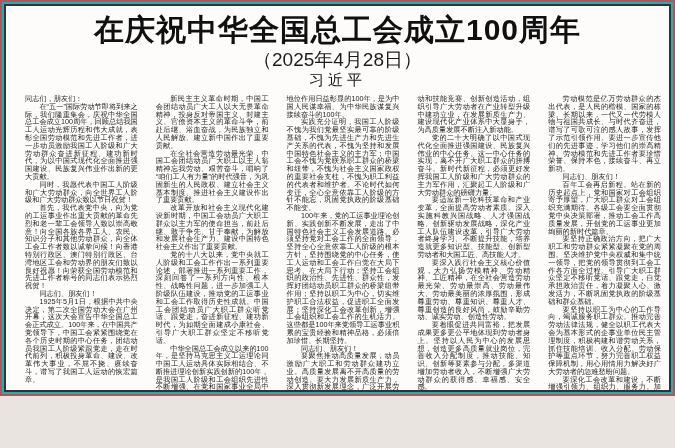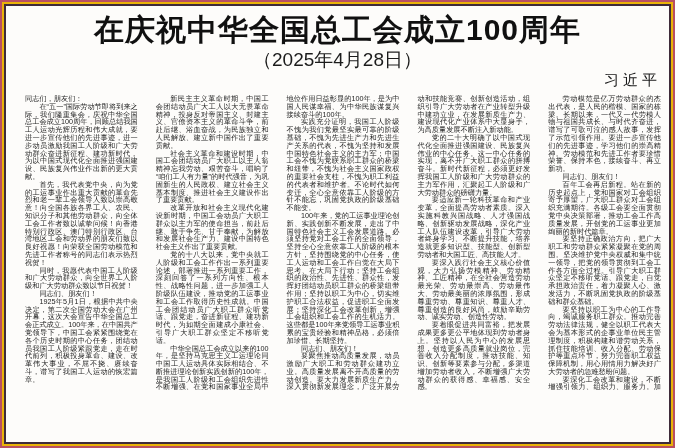--- a/index.html
+++ b/index.html
@@ -5,9 +5,9 @@
   html,body{margin:0;padding:0;background:#e9e4e0;}
   .page{
     position:relative;
-    width:675px;height:448px;
+    width:675px;height:396px;
     box-sizing:border-box;
-    background:#eab308;
+    background:#14b8a6;
     border:2px solid #b84f63;          
     padding:2px;
     font-family:"Liberation Sans","DejaVu Sans",sans-serif;

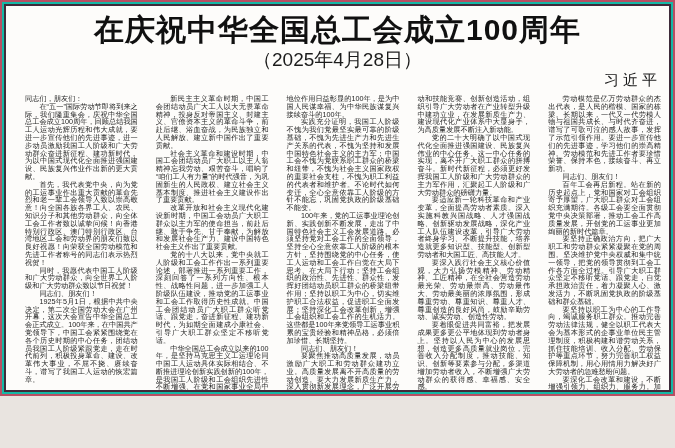--- a/index.html
+++ b/index.html
@@ -42,7 +42,6 @@
     margin-top:1px;
     letter-spacing:4px;
     color:#161616;
-    text-align:right;
   }
   .article{
     margin-top:6px;

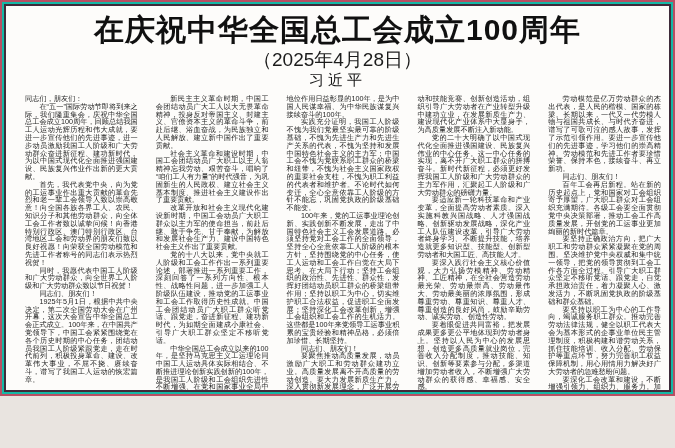--- a/index.html
+++ b/index.html
@@ -78,7 +78,7 @@
     <div class="article" id="article-body">
       <p class="salutation">同志们，朋友们：</p>
 
-      <p>在“五一”国际劳动节即将到来之际，我们隆重集会，庆祝中华全国总工会成立100周年，回顾总结我国工人运动光辉历程和伟大成就，要进一步宣传他们的先进事迹，进一步动员激励我国工人阶级和广大劳动群众奋进新征程、建功新时代，为以中国式现代化全面推进强国建设、民族复兴伟业作出新的更大贡献。</p>
+      <p>在“五一”国际劳动节即将到来之际，我们隆重集会，庆祝中华全国总工会成立100周年，回顾总结我国工人运动光辉历程和伟大成就，表彰全国劳动模范和先进工作者，进一步动员激励我国工人阶级和广大劳动群众奋进新征程、建功新时代，为以中国式现代化全面推进强国建设、民族复兴伟业作出新的更大贡献。</p>
         <p>首先，我代表党中央，向为党的工运事业作出重大贡献的革命先烈和老一辈工会领导人致以崇高敬意！向全国各族各界工人、农民、知识分子和其他劳动群众，向全体工会工作者致以诚挚问候！向香港特别行政区、澳门特别行政区、台湾地区工会和劳动界的朋友们致以良好祝愿！向荣获全国劳动模范和先进工作者称号的同志们表示热烈祝贺！</p>
         <p>同时，我愿代表中国工人阶级和广大劳动群众，向全世界工人阶级和广大劳动群众致以节日祝贺！</p>
         <p>同志们、朋友们！</p>

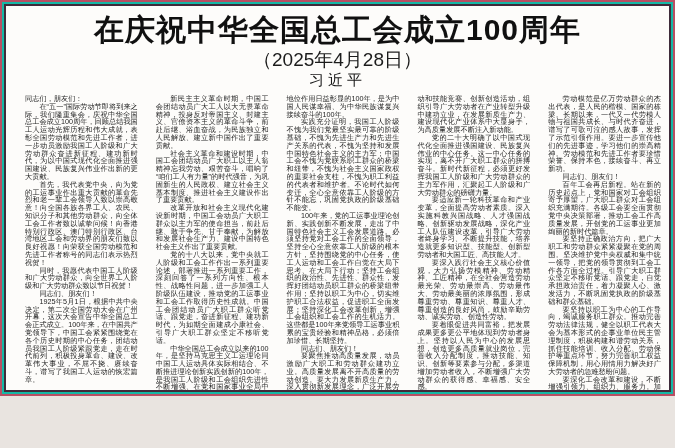--- a/index.html
+++ b/index.html
@@ -84,7 +84,7 @@
         <p>同志们、朋友们！</p>
         <p>1925年5月1日，根据中共中央决定，第二次全国劳动大会在广州开幕，这次大会宣告中华全国总工会正式成立。100年来，在中国共产党领导下，中国工会紧紧围绕党在各个历史时期的中心任务，团结动员我国工人阶级紧跟党走，走在时代前列，积极投身革命、建设、改革伟大事业，不屈不挠、赓续奋斗，谱写了我国工人运动的恢宏篇章。</p>
         <p>新民主主义革命时期，中国工会团结动员广大工人以大无畏革命精神，投身反对帝国主义、封建主义、官僚资本主义的革命斗争，前赴后继、浴血奋战，为民族独立和人民解放、建立新中国作出了重要贡献。</p>
-        <p>社会主义革命和建设时期，中国工会团结动员广大职工以主人翁精神忘我劳动、艰苦奋斗，唱响了“咱们工人有力量”的时代强音，为巩固新生的人民政权、建立社会主义基本制度、推进社会主义建设作出了重要贡献。</p>
+        <p>在全社会营造劳动最光荣，中国工会团结动员广大职工以主人翁精神忘我劳动、艰苦奋斗，唱响了“咱们工人有力量”的时代强音，为巩固新生的人民政权、建立社会主义基本制度、推进社会主义建设作出了重要贡献。</p>
         <p>改革开放和社会主义现代化建设新时期，中国工会动员广大职工群众以主力军的使命担当，前赴后继、敢于争先、甘于奉献，为解放和发展社会生产力、建设中国特色社会主义作出了重要贡献。</p>
         <p>党的十八大以来，党中央就工人阶级和工会工作作出一系列重要论述，部署推进一系列重要工作，深刻回答了一系列方向性、根本性、战略性问题，进一步加强工人阶级队伍建设，推动党的工运事业和工会工作取得历史性成就。中国工会团结动员广大职工群众听党话、跟党走，奋进新征程、建功新时代，为如期全面建成小康社会、引导广大职工群众坚定不移听党话。</p>
         <p>中华全国总工会成立以来的100年，是坚持马克思主义工运理论同中国工人运动具体实际相结合、不断推进理论创新实践创新的100年，是我国工人阶级和工会组织先进性不断增强、在党和国家事业全局中地位作用日益彰显的100年，是为中国人民谋幸福、为中华民族谋复兴接续奋斗的100年。</p>

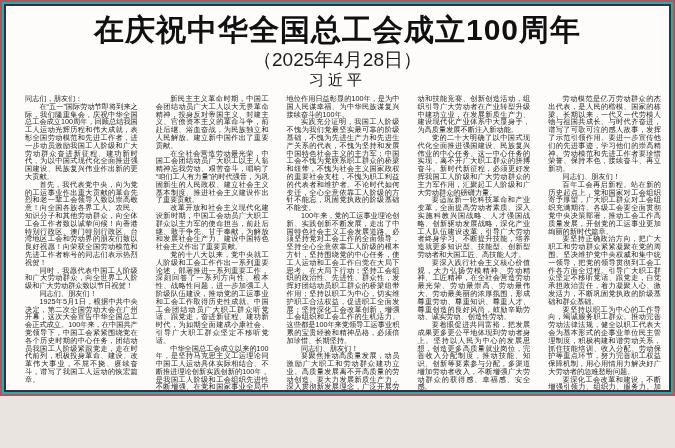--- a/index.html
+++ b/index.html
@@ -79,8 +79,8 @@
       <p class="salutation">同志们，朋友们：</p>
 
       <p>在“五一”国际劳动节即将到来之际，我们隆重集会，庆祝中华全国总工会成立100周年，回顾总结我国工人运动光辉历程和伟大成就，表彰全国劳动模范和先进工作者，进一步动员激励我国工人阶级和广大劳动群众奋进新征程、建功新时代，为以中国式现代化全面推进强国建设、民族复兴伟业作出新的更大贡献。</p>
+        <p>同时，我愿代表中国工人阶级和广大劳动群众，向全世界工人阶级和广大劳动群众致以节日祝贺！</p>
         <p>首先，我代表党中央，向为党的工运事业作出重大贡献的革命先烈和老一辈工会领导人致以崇高敬意！向全国各族各界工人、农民、知识分子和其他劳动群众，向全体工会工作者致以诚挚问候！向香港特别行政区、澳门特别行政区、台湾地区工会和劳动界的朋友们致以良好祝愿！向荣获全国劳动模范和先进工作者称号的同志们表示热烈祝贺！</p>
-        <p>同时，我愿代表中国工人阶级和广大劳动群众，向全世界工人阶级和广大劳动群众致以节日祝贺！</p>
         <p>同志们、朋友们！</p>
         <p>1925年5月1日，根据中共中央决定，第二次全国劳动大会在广州开幕，这次大会宣告中华全国总工会正式成立。100年来，在中国共产党领导下，中国工会紧紧围绕党在各个历史时期的中心任务，团结动员我国工人阶级紧跟党走，走在时代前列，积极投身革命、建设、改革伟大事业，不屈不挠、赓续奋斗，谱写了我国工人运动的恢宏篇章。</p>
         <p>新民主主义革命时期，中国工会团结动员广大工人以大无畏革命精神，投身反对帝国主义、封建主义、官僚资本主义的革命斗争，前赴后继、浴血奋战，为民族独立和人民解放、建立新中国作出了重要贡献。</p>

